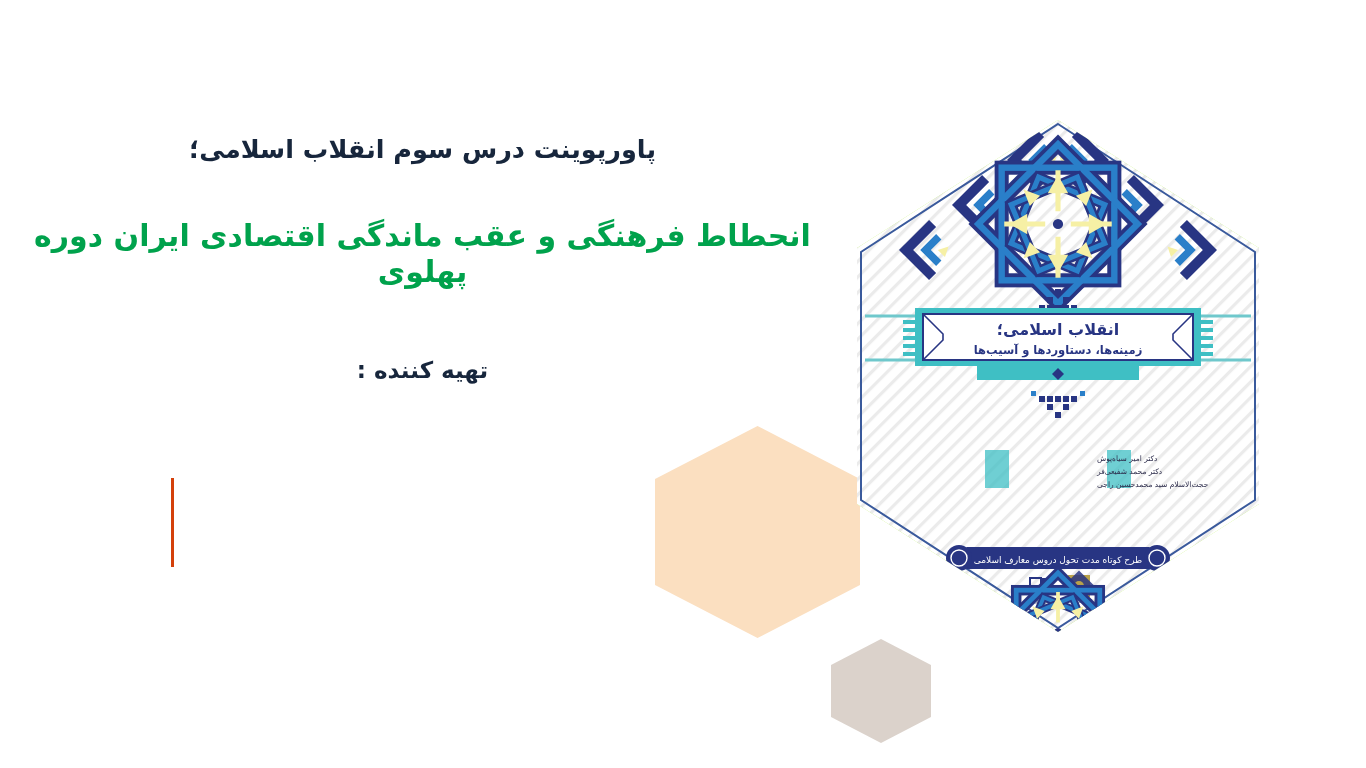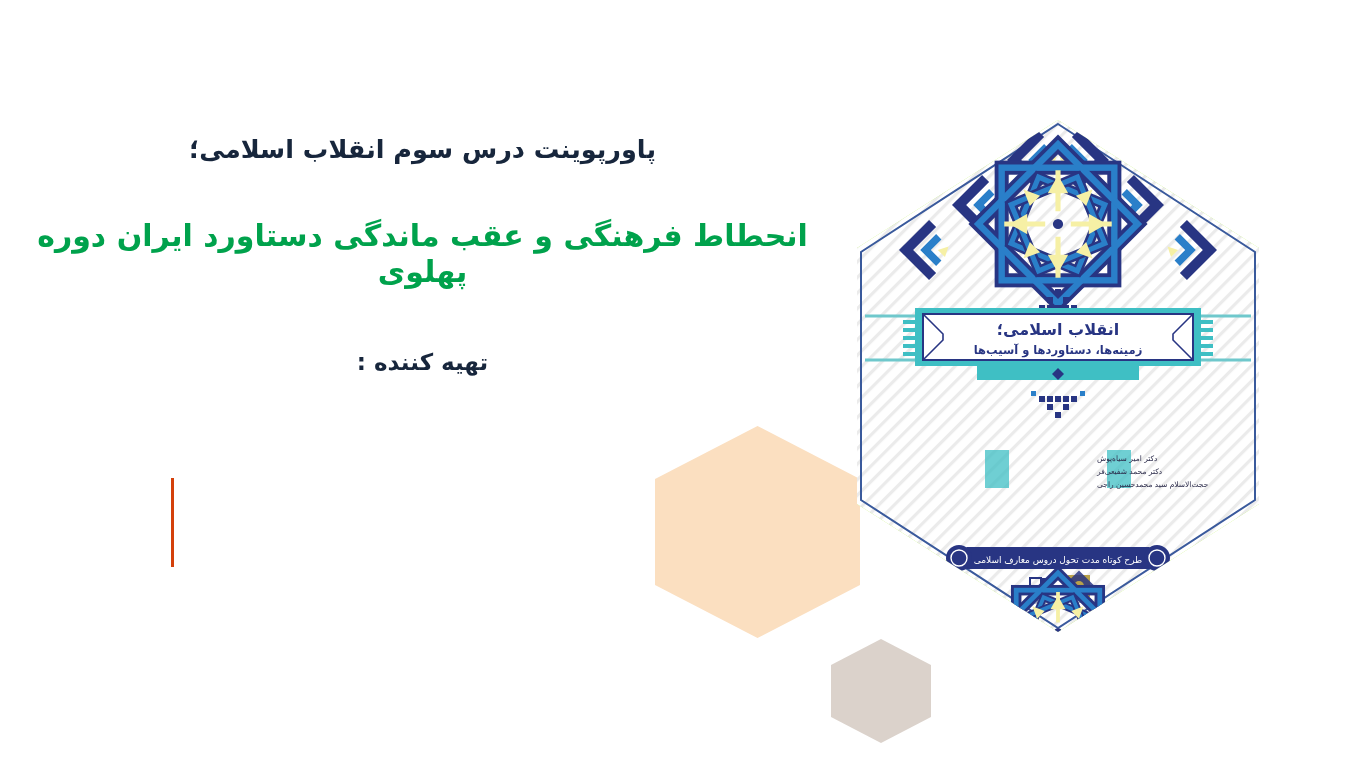--- a/index.html
+++ b/index.html
@@ -98,7 +98,7 @@
 
   <div class="txt-block">
     <p class="line-title">پاورپوینت درس سوم انقلاب اسلامی؛</p>
-    <p class="line-green">انحطاط فرهنگی و عقب ماندگی دستاورد ایران دوره پهلوی</p>
+    <p class="line-green">انحطاط فرهنگی و عقب ماندگی اقتصادی ایران دوره پهلوی</p>
     <p class="line-author">تهیه کننده :</p>
   </div>
 

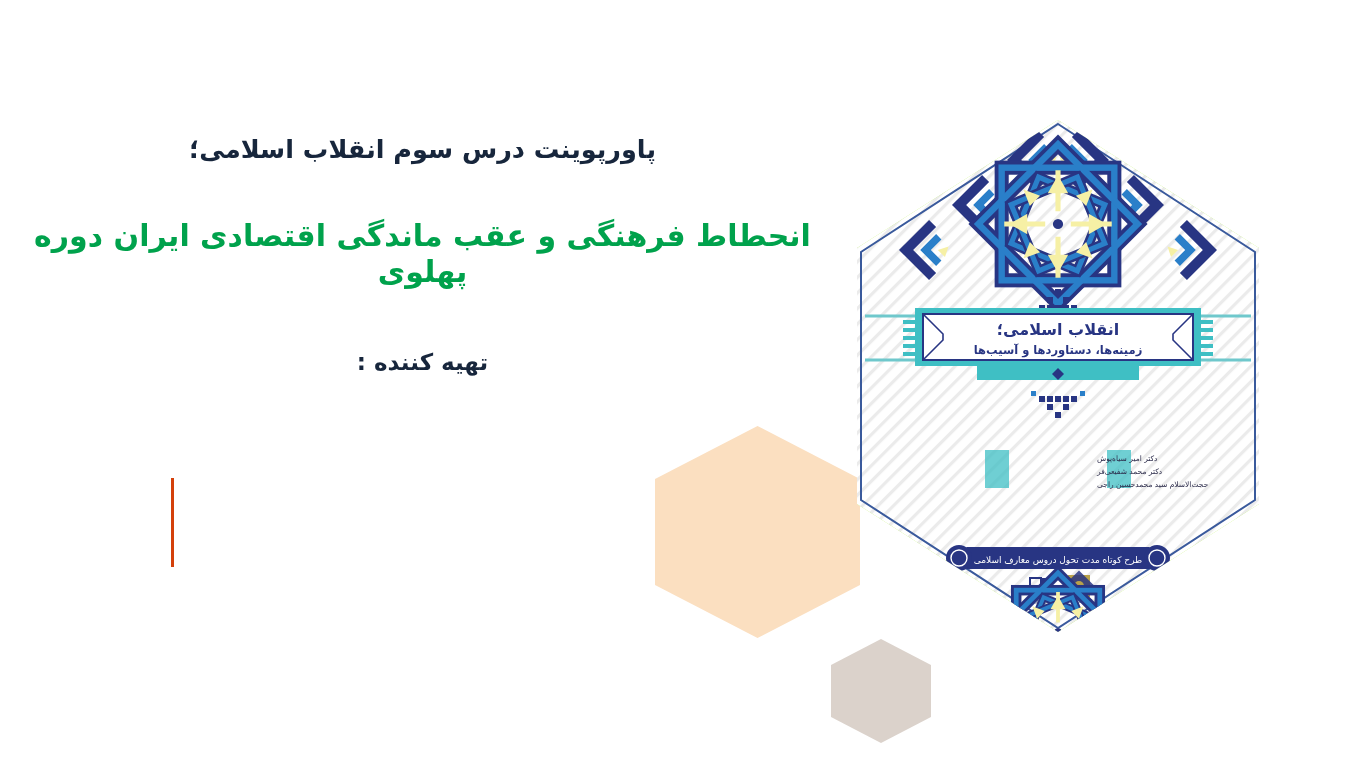--- a/index.html
+++ b/index.html
@@ -66,7 +66,7 @@
     font-size:23px;
     font-weight:bold;
     line-height:1.2;
-    margin:0;
+    margin:8px;
     padding:58px 0 0 0;
   }
 

